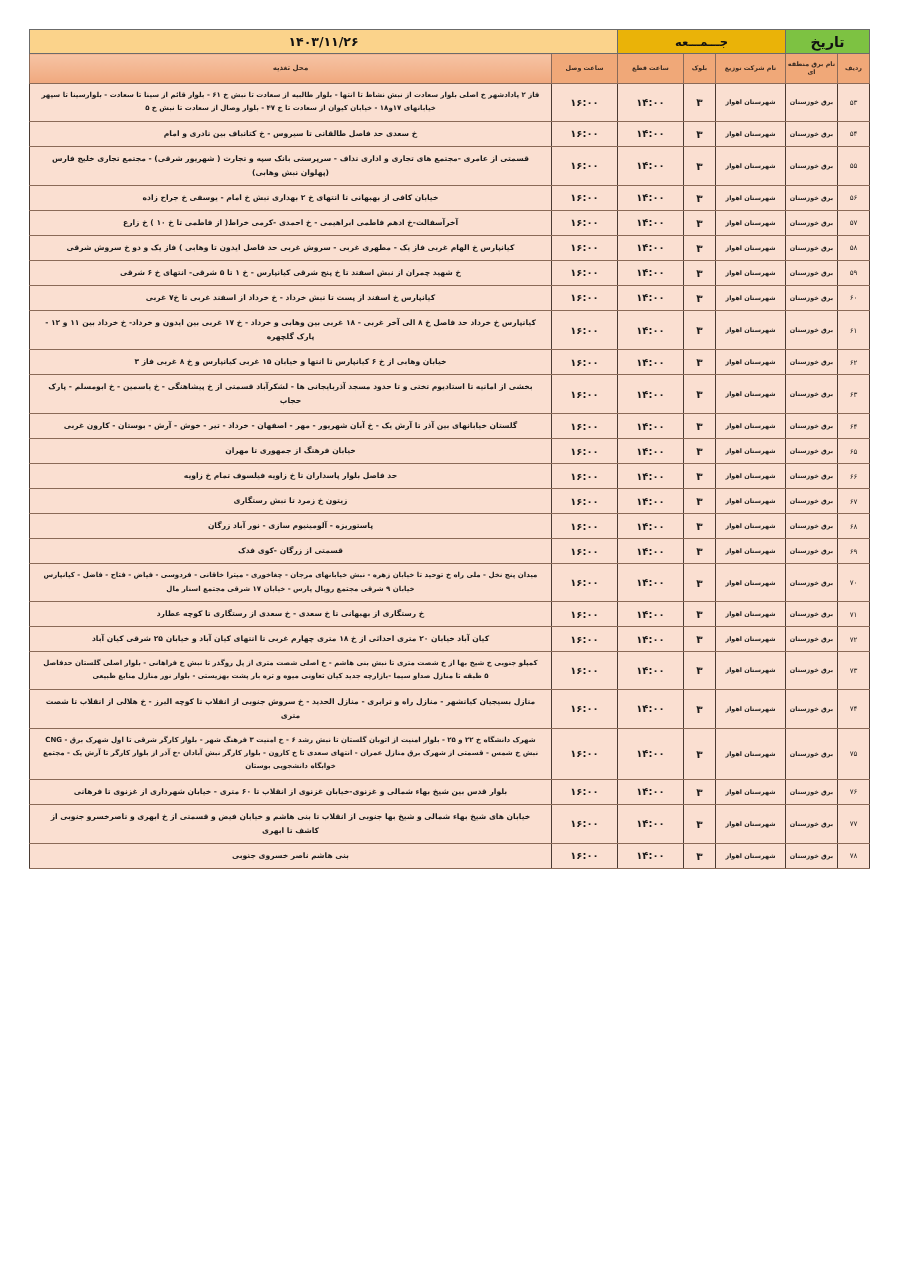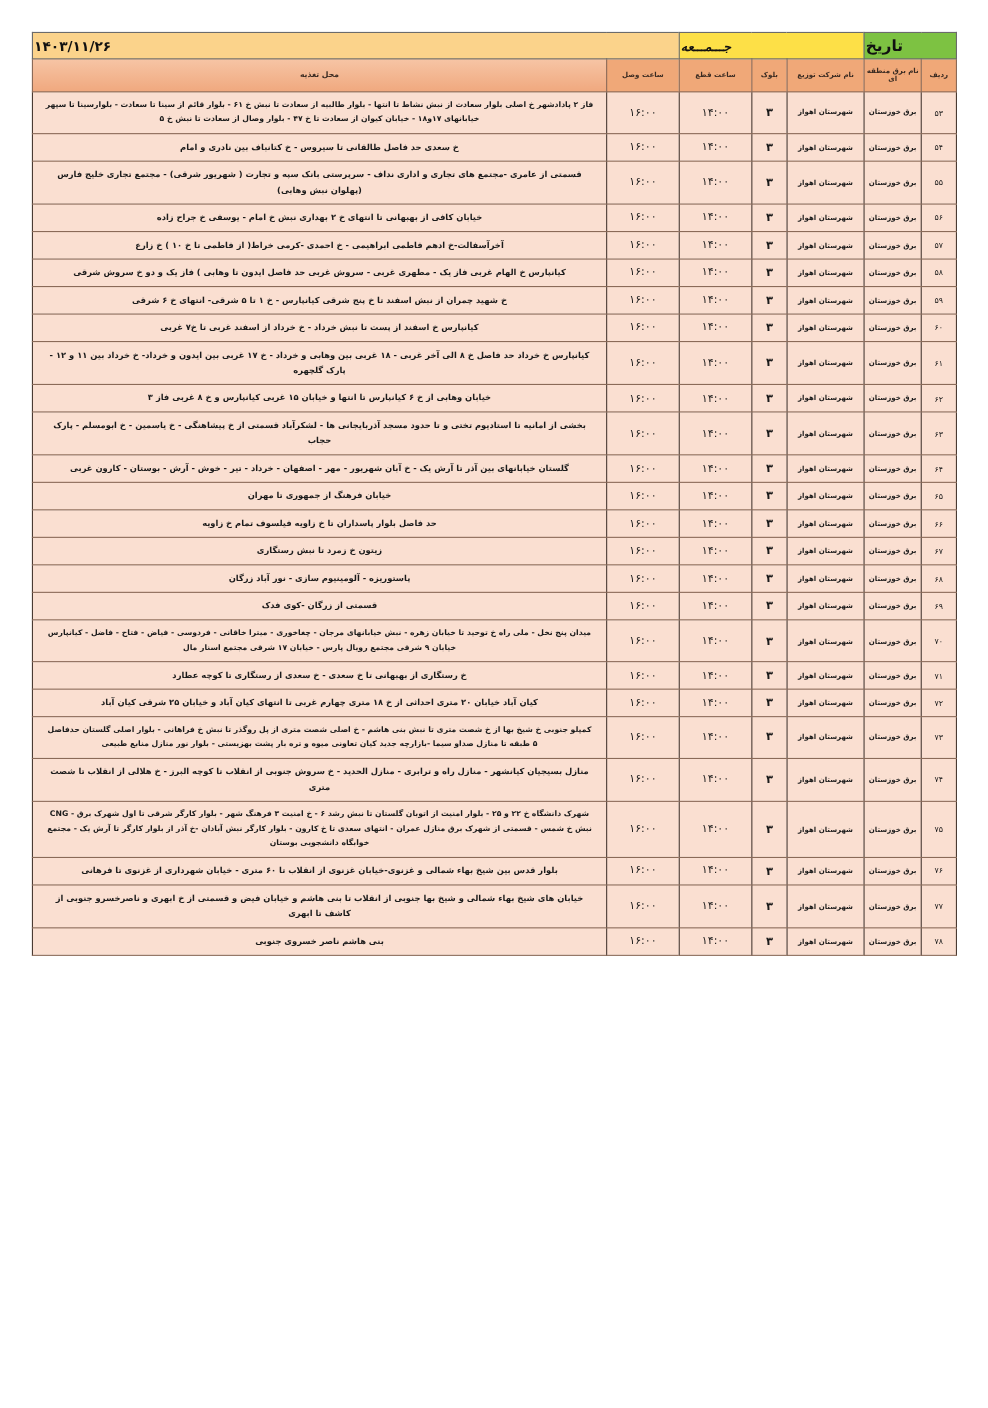--- a/index.html
+++ b/index.html
@@ -50,7 +50,7 @@
   .date-band td {
     height: 24px;
     vertical-align: middle;
-    text-align: left;
+    text-align: center;
     border: 1px solid #6b6b6b;
     font-weight: bold;
   }

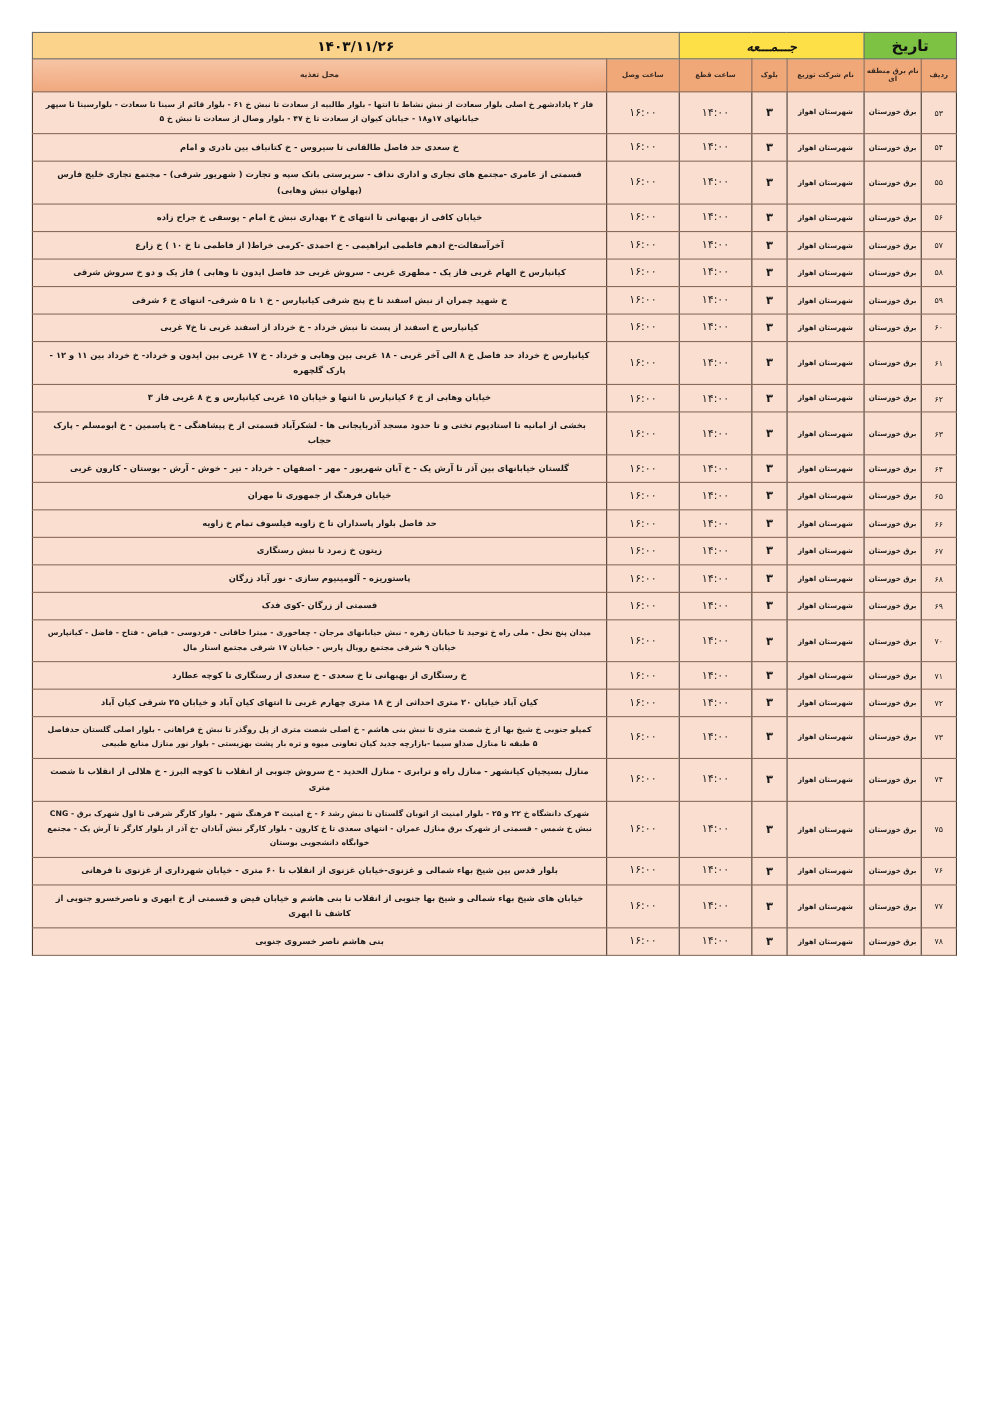--- a/index.html
+++ b/index.html
@@ -60,11 +60,10 @@
     color: #111;
   }
   td.dt-day {
-    background: #fde047;
+    background: #eab308;
     font-size: 11.5px;
     color: #111;
     letter-spacing: 2.5px;
-    font-style: italic;
   }
   td.dt-value {
     background: #fbd38b;

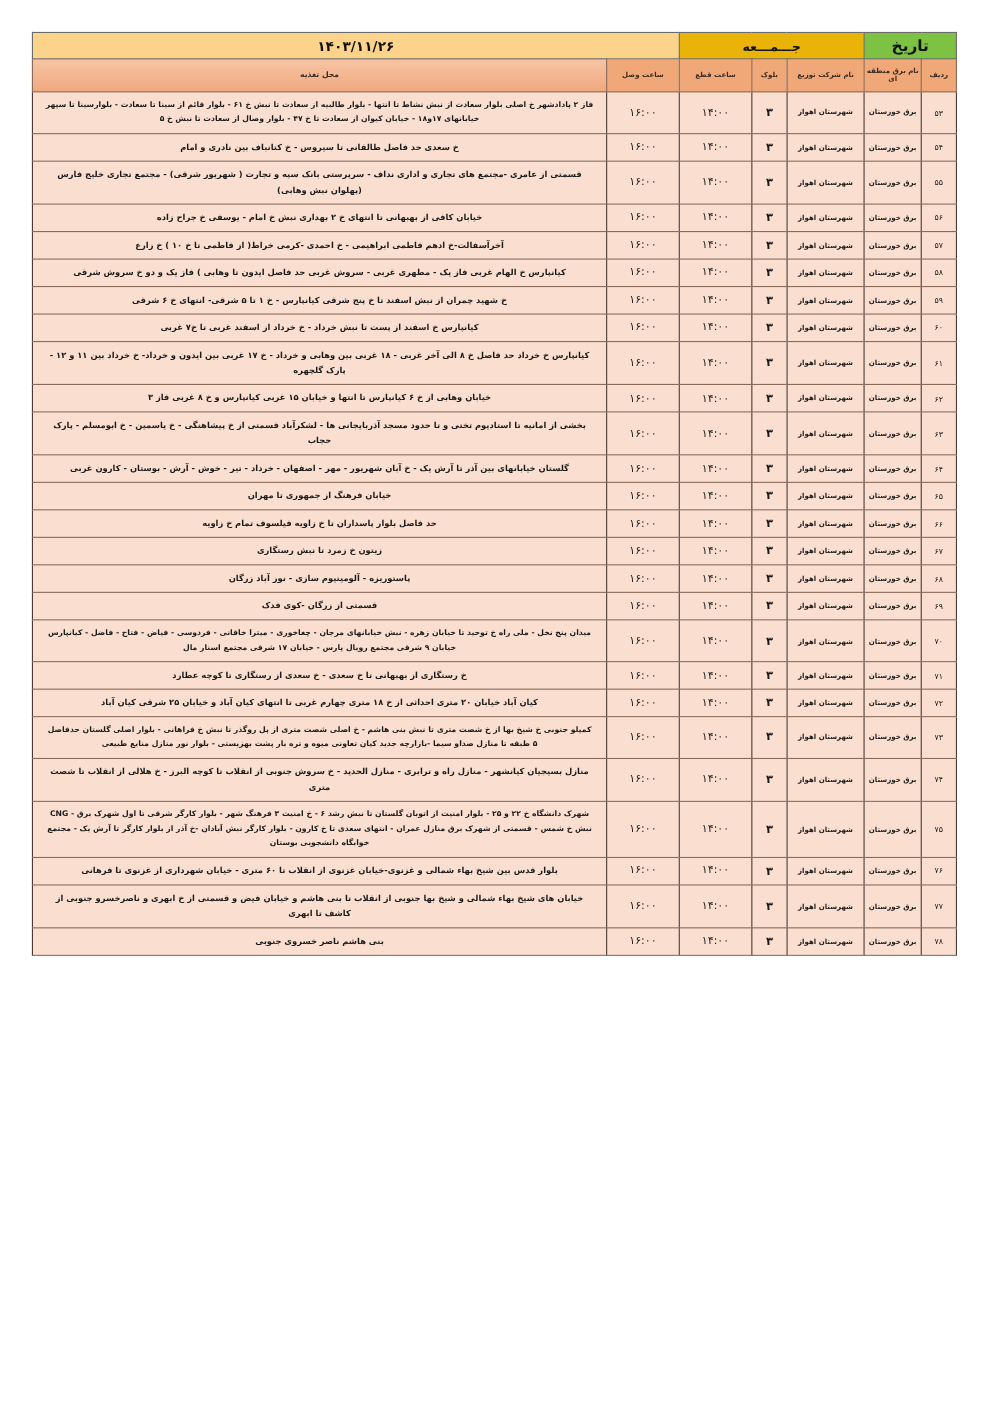--- a/index.html
+++ b/index.html
@@ -112,7 +112,7 @@
   td.c-feed.tiny { font-size: 7px; line-height: 1.9; }
   td.c-time {
     font-size: 10px;
-    font-weight: normal;
+    font-weight: bold;
     letter-spacing: .3px;
   }
   td.c-block {

